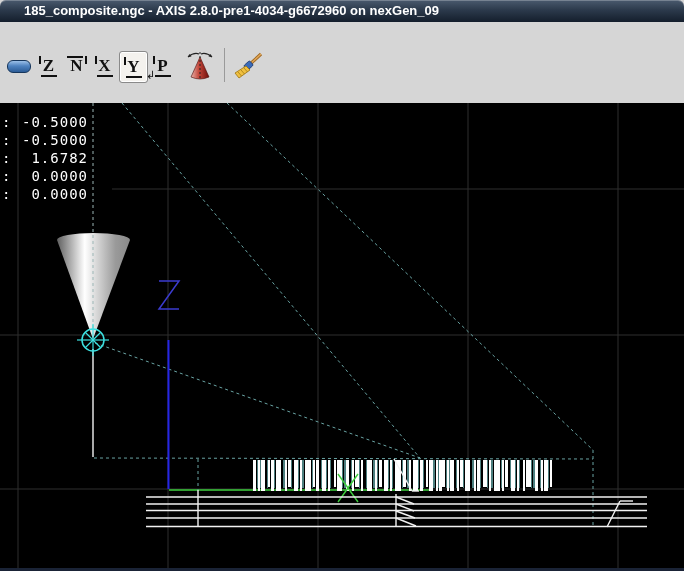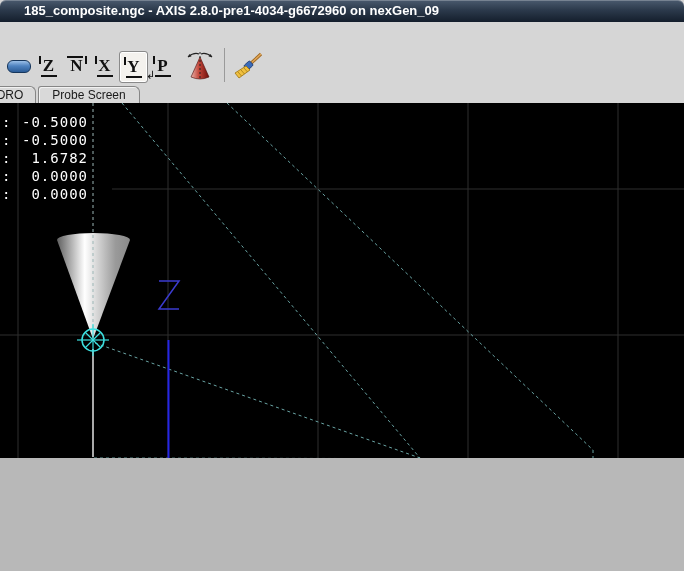--- a/index.html
+++ b/index.html
@@ -3,7 +3,7 @@
 <meta charset="utf-8">
 <style>
   html,body{margin:0;padding:0;background:#b8b8b8;}
-  #window{position:relative;width:684px;height:458px;overflow:hidden;
+  #window{position:relative;width:684px;height:571px;overflow:hidden;
           font-family:"Liberation Sans",sans-serif;background:#d6d6d6;}
   
   #titlebar{position:absolute;left:0;top:0;width:684px;height:22px;

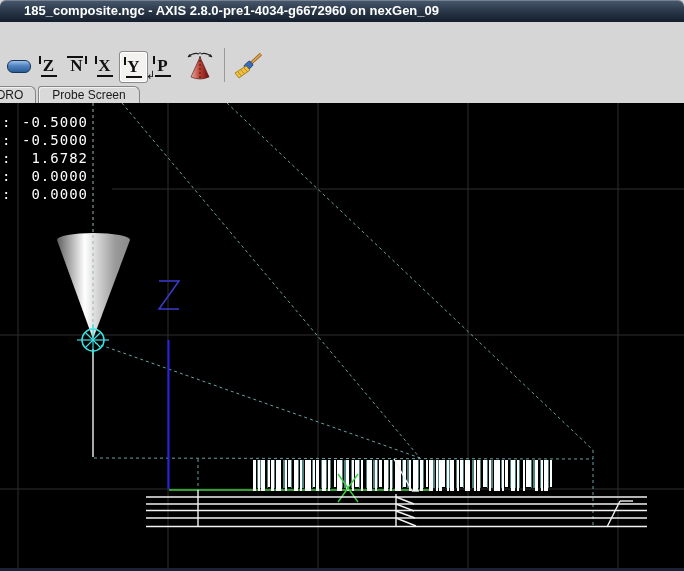--- a/index.html
+++ b/index.html
@@ -106,14 +106,6 @@
     </div>
   </div>
 
-  <div id="tabbar">
-    <div class="tab" id="tab-dro">
-      <span>DRO</span>
-    </div>
-    <div class="tab" id="tab-probe">
-      <span>Probe Screen</span>
-    </div>
-  </div>
 
   <div id="canvas-wrap">
     <svg id="preview-svg" width="684" height="468" viewBox="0 103 684 468">

